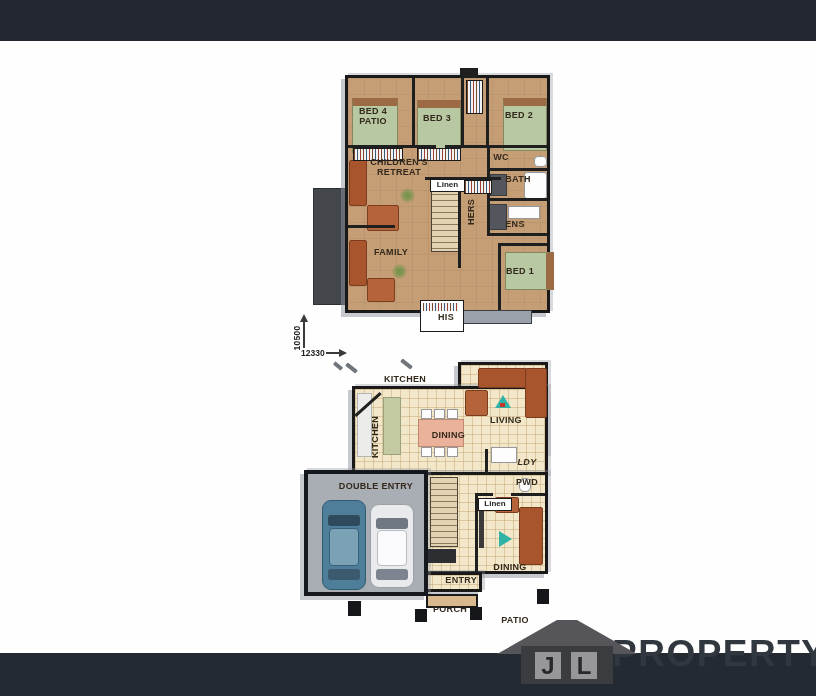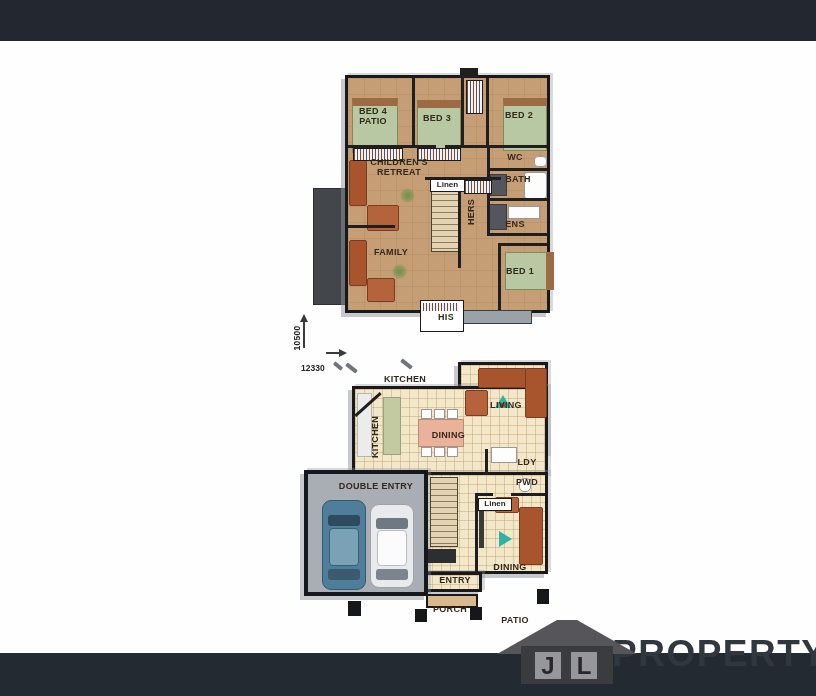--- a/index.html
+++ b/index.html
@@ -140,7 +140,7 @@
   </div>
   <div class="lbl" style="left:415px;top:113px;width:44px;">BED 3</div>
   <div class="lbl" style="left:496px;top:110px;width:46px;">BED 2</div>
-  <div class="lbl" style="left:502px;top:152px;width:26px;text-align:center;">WC</div>
+  <div class="lbl" style="left:488px;top:152px;width:26px;text-align:center;">WC</div>
   <div class="lbl" style="left:500px;top:174px;width:36px;">BATH</div>
   <div class="lbl" style="left:362px;top:157px;width:74px;">
     <span>CHILDREN'S</span><br>

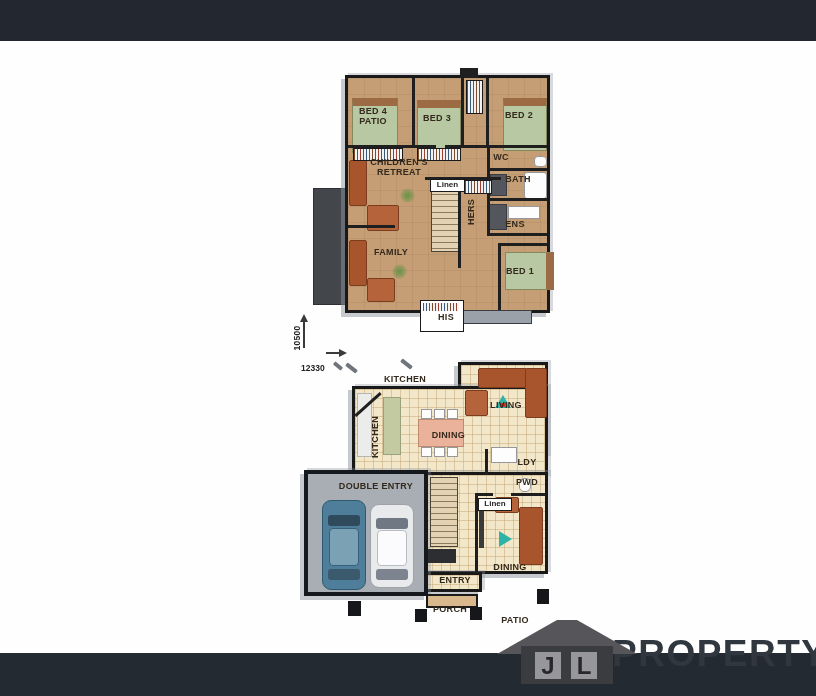--- a/index.html
+++ b/index.html
@@ -156,7 +156,7 @@
   <div class="dim-line" style="left:303px;top:321px;width:2px;height:27px;"></div>
   <div class="arrow-up" style="left:300px;top:314px;"></div>
   <div class="dim-text rot lbl" style="left:279px;top:333px;width:36px;">10500</div>
-  <div class="dim-text" style="left:301px;top:348px;margin-top:15px;">12330</div>
+  <div class="dim-text" style="left:301px;top:348px;">12330</div>
   <div class="dim-line" style="left:326px;top:352px;width:13px;height:2px;"></div>
   <div class="arrow-right" style="left:339px;top:349px;"></div>
   <div class="slash" style="left:333px;top:364px;transform:rotate(40deg);width:10px;"></div>

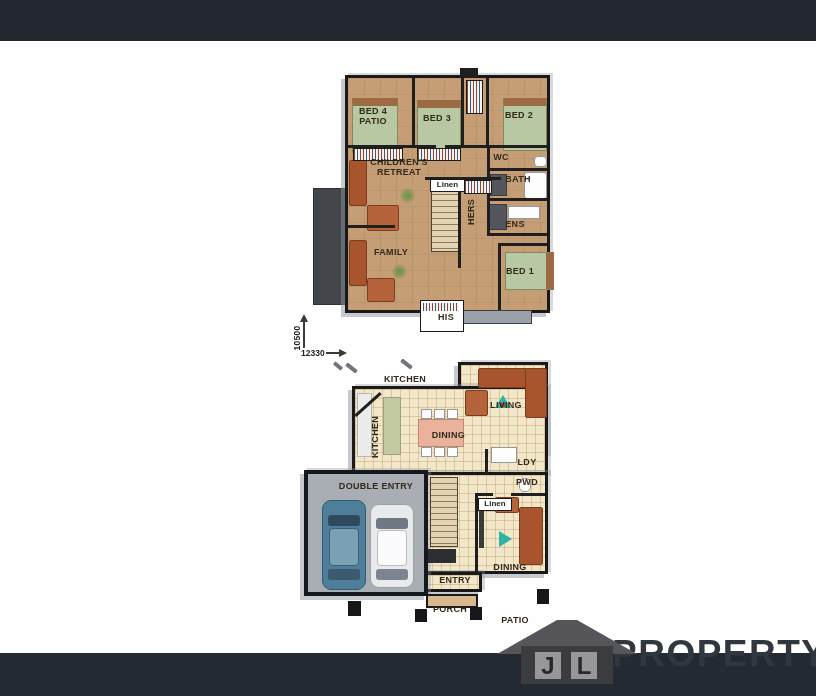--- a/index.html
+++ b/index.html
@@ -228,7 +228,7 @@
   <div class="lbl" style="left:375px;top:374px;width:60px;">KITCHEN</div>
   <div class="lbl rot" style="left:350px;top:432px;width:50px;">KITCHEN</div>
   <div class="lbl" style="left:415px;top:430px;width:50px;text-align:right;">DINING</div>
-  <div class="lbl" style="left:480px;top:400px;width:52px;">LIVING</div>
+  <div class="lbl" style="left:480px;top:415px;width:52px;">LIVING</div>
   <div class="lbl" style="left:512px;top:457px;width:30px;">LDY</div>
   <div class="lbl" style="left:512px;top:477px;width:30px;">PWD</div>
   <div class="linen-box" style="left:478px;top:498px;width:32px;height:11px;">Linen</div>

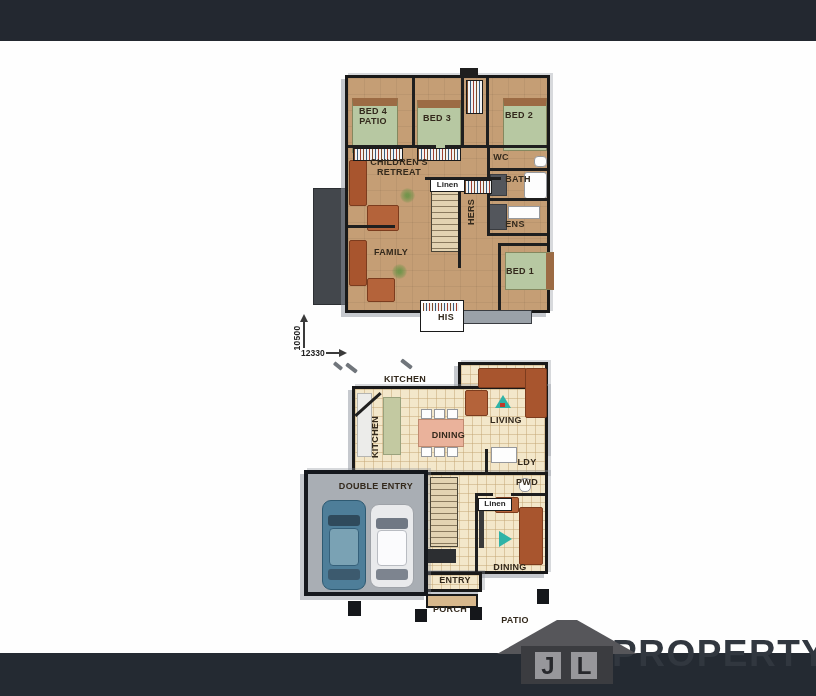--- a/index.html
+++ b/index.html
@@ -229,7 +229,7 @@
   <div class="lbl rot" style="left:350px;top:432px;width:50px;">KITCHEN</div>
   <div class="lbl" style="left:415px;top:430px;width:50px;text-align:right;">DINING</div>
   <div class="lbl" style="left:480px;top:415px;width:52px;">LIVING</div>
-  <div class="lbl" style="left:512px;top:457px;width:30px;">LDY</div>
+  <div class="lbl" style="left:512px;top:457px;width:30px;font-style:italic;">LDY</div>
   <div class="lbl" style="left:512px;top:477px;width:30px;">PWD</div>
   <div class="linen-box" style="left:478px;top:498px;width:32px;height:11px;">Linen</div>
   <div class="lbl" style="left:487px;top:562px;width:46px;">DINING</div>

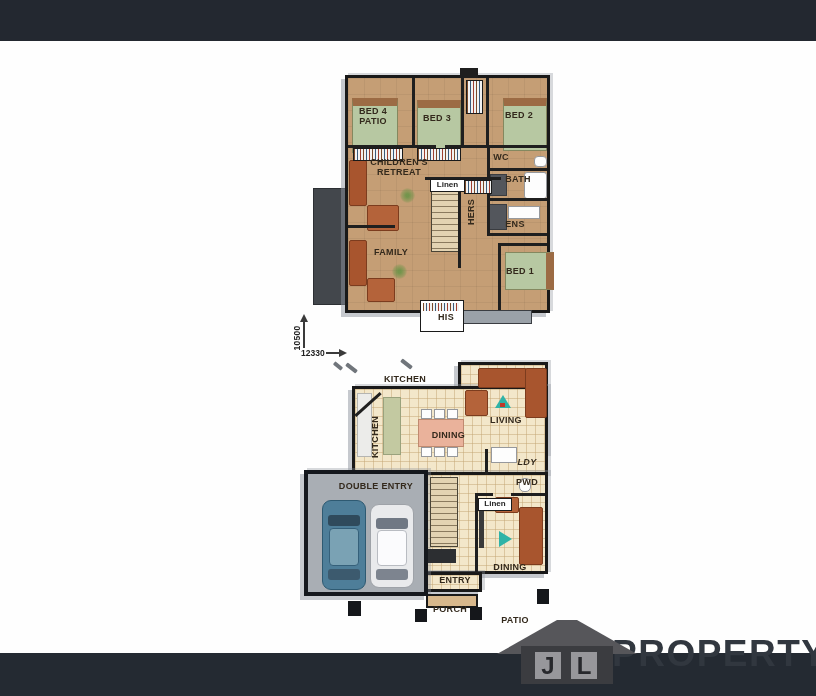--- a/index.html
+++ b/index.html
@@ -234,7 +234,7 @@
   <div class="linen-box" style="left:478px;top:498px;width:32px;height:11px;">Linen</div>
   <div class="lbl" style="left:487px;top:562px;width:46px;">DINING</div>
   <div class="lbl" style="left:330px;top:481px;width:92px;">DOUBLE ENTRY</div>
-  <div class="lbl" style="left:433px;top:575px;width:44px;">ENTRY</div>
+  <div class="lbl" style="left:433px;top:575px;width:44px;text-align:right;">ENTRY</div>
   <div class="lbl" style="left:492px;top:587px;width:46px;margin-top:28px;">PATIO</div>
   <div class="lbl" style="left:424px;top:604px;width:52px;">PORCH</div>
 

